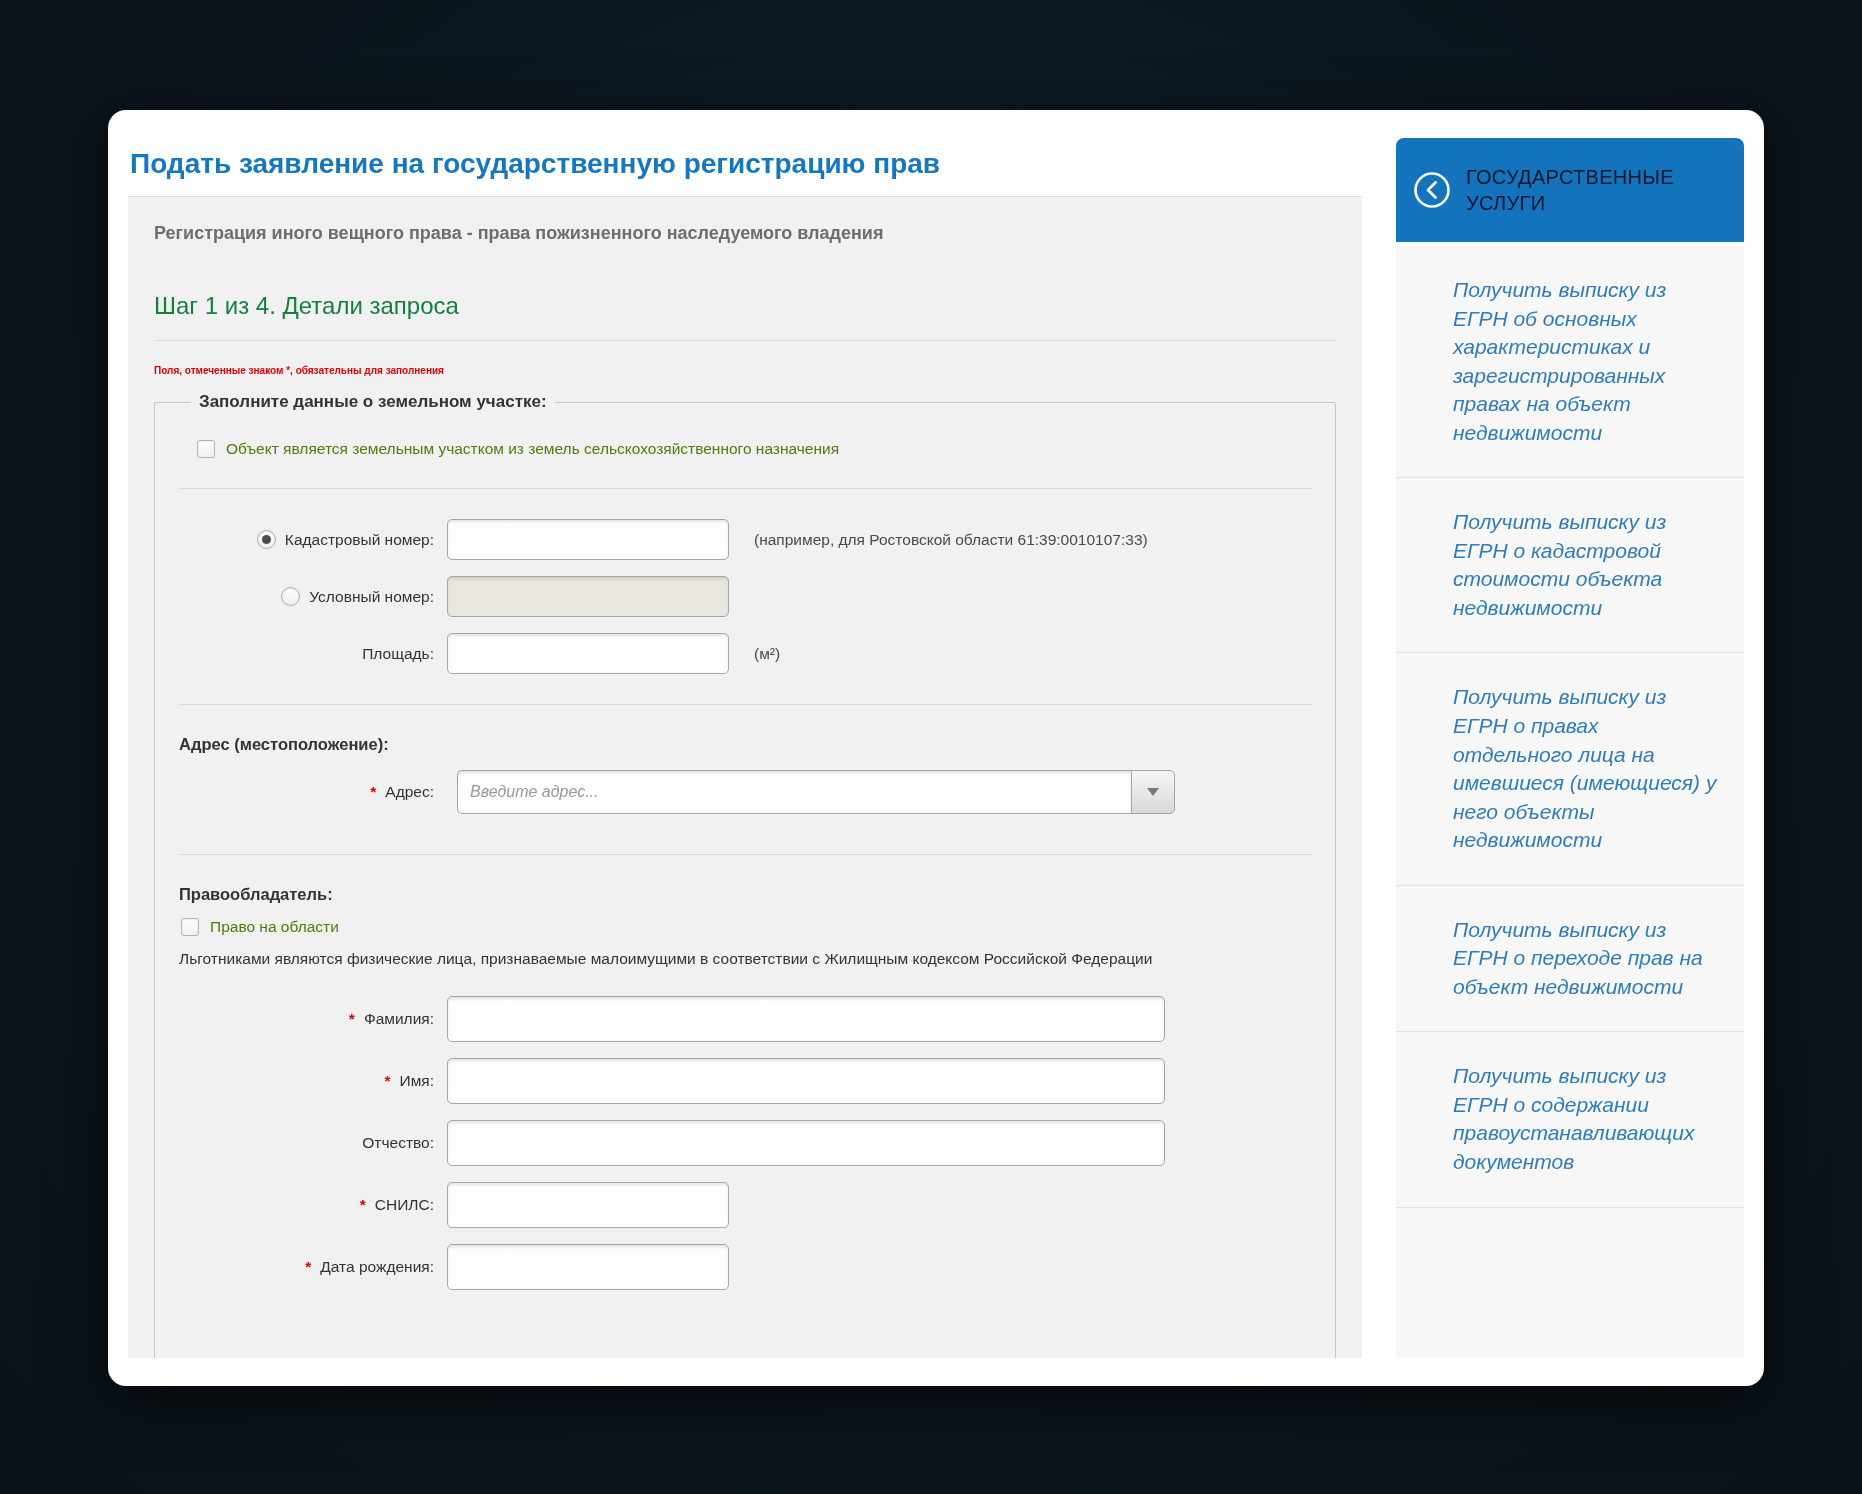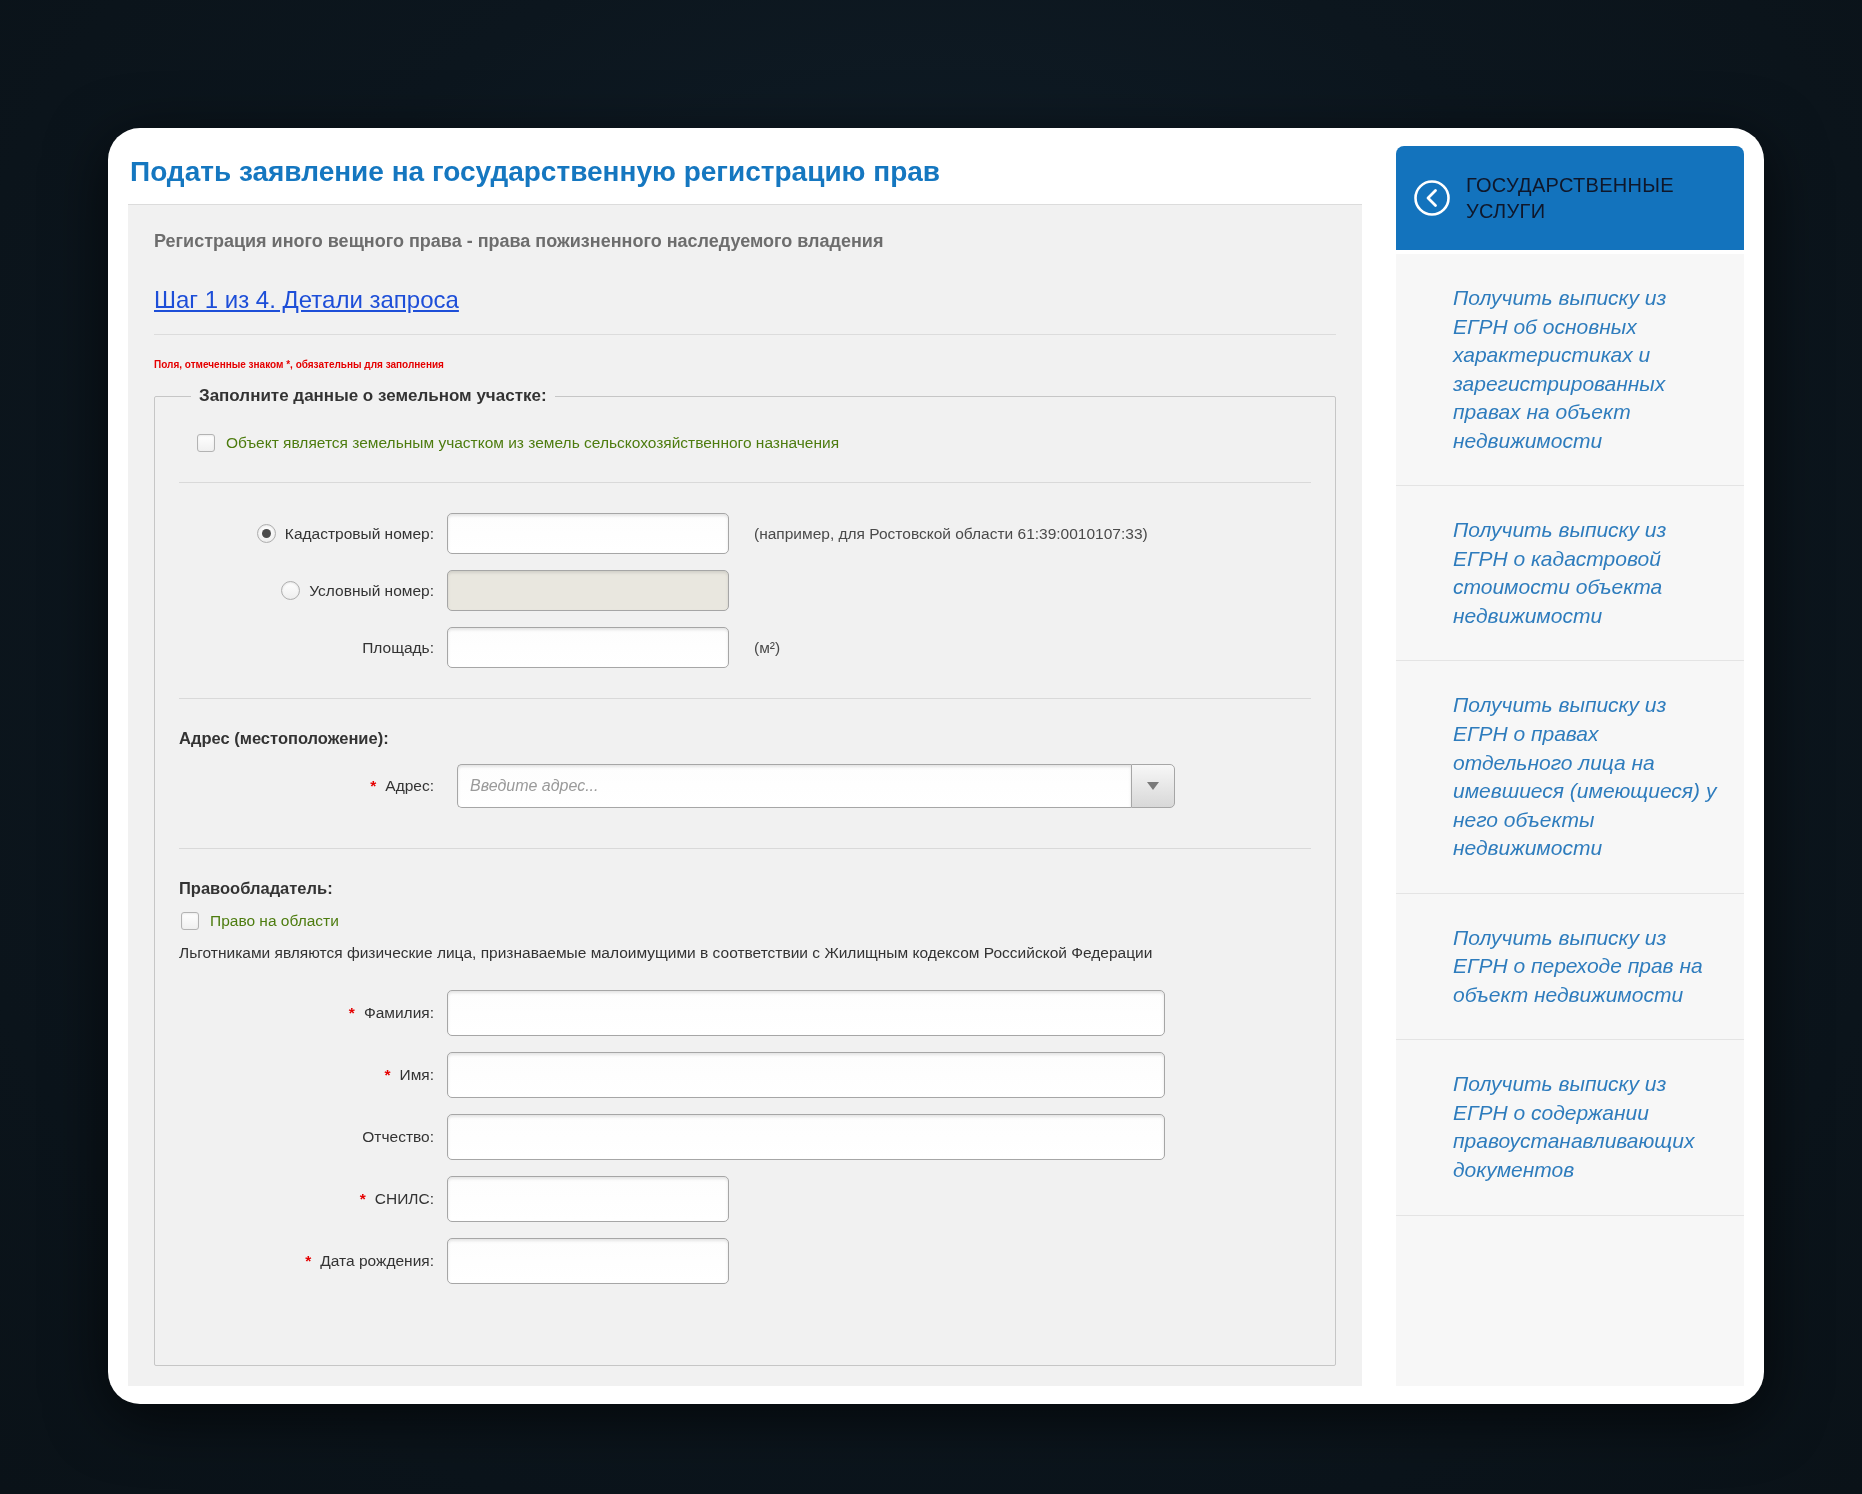--- a/index.html
+++ b/index.html
@@ -12,12 +12,12 @@
   }
   .card {
     position: absolute;
-    left: 108px; top: 128px;
+    left: 108px; top: 110px;
     width: 1656px; height: 1276px;
     background: #ffffff;
-    border-radius: 32px;
+    border-radius: 18px;
     box-shadow: 0 14px 60px rgba(0,0,0,0.65);
-    padding: 18px 20px;
+    padding: 28px 20px;
     display: flex;
     gap: 34px;
     overflow: hidden;

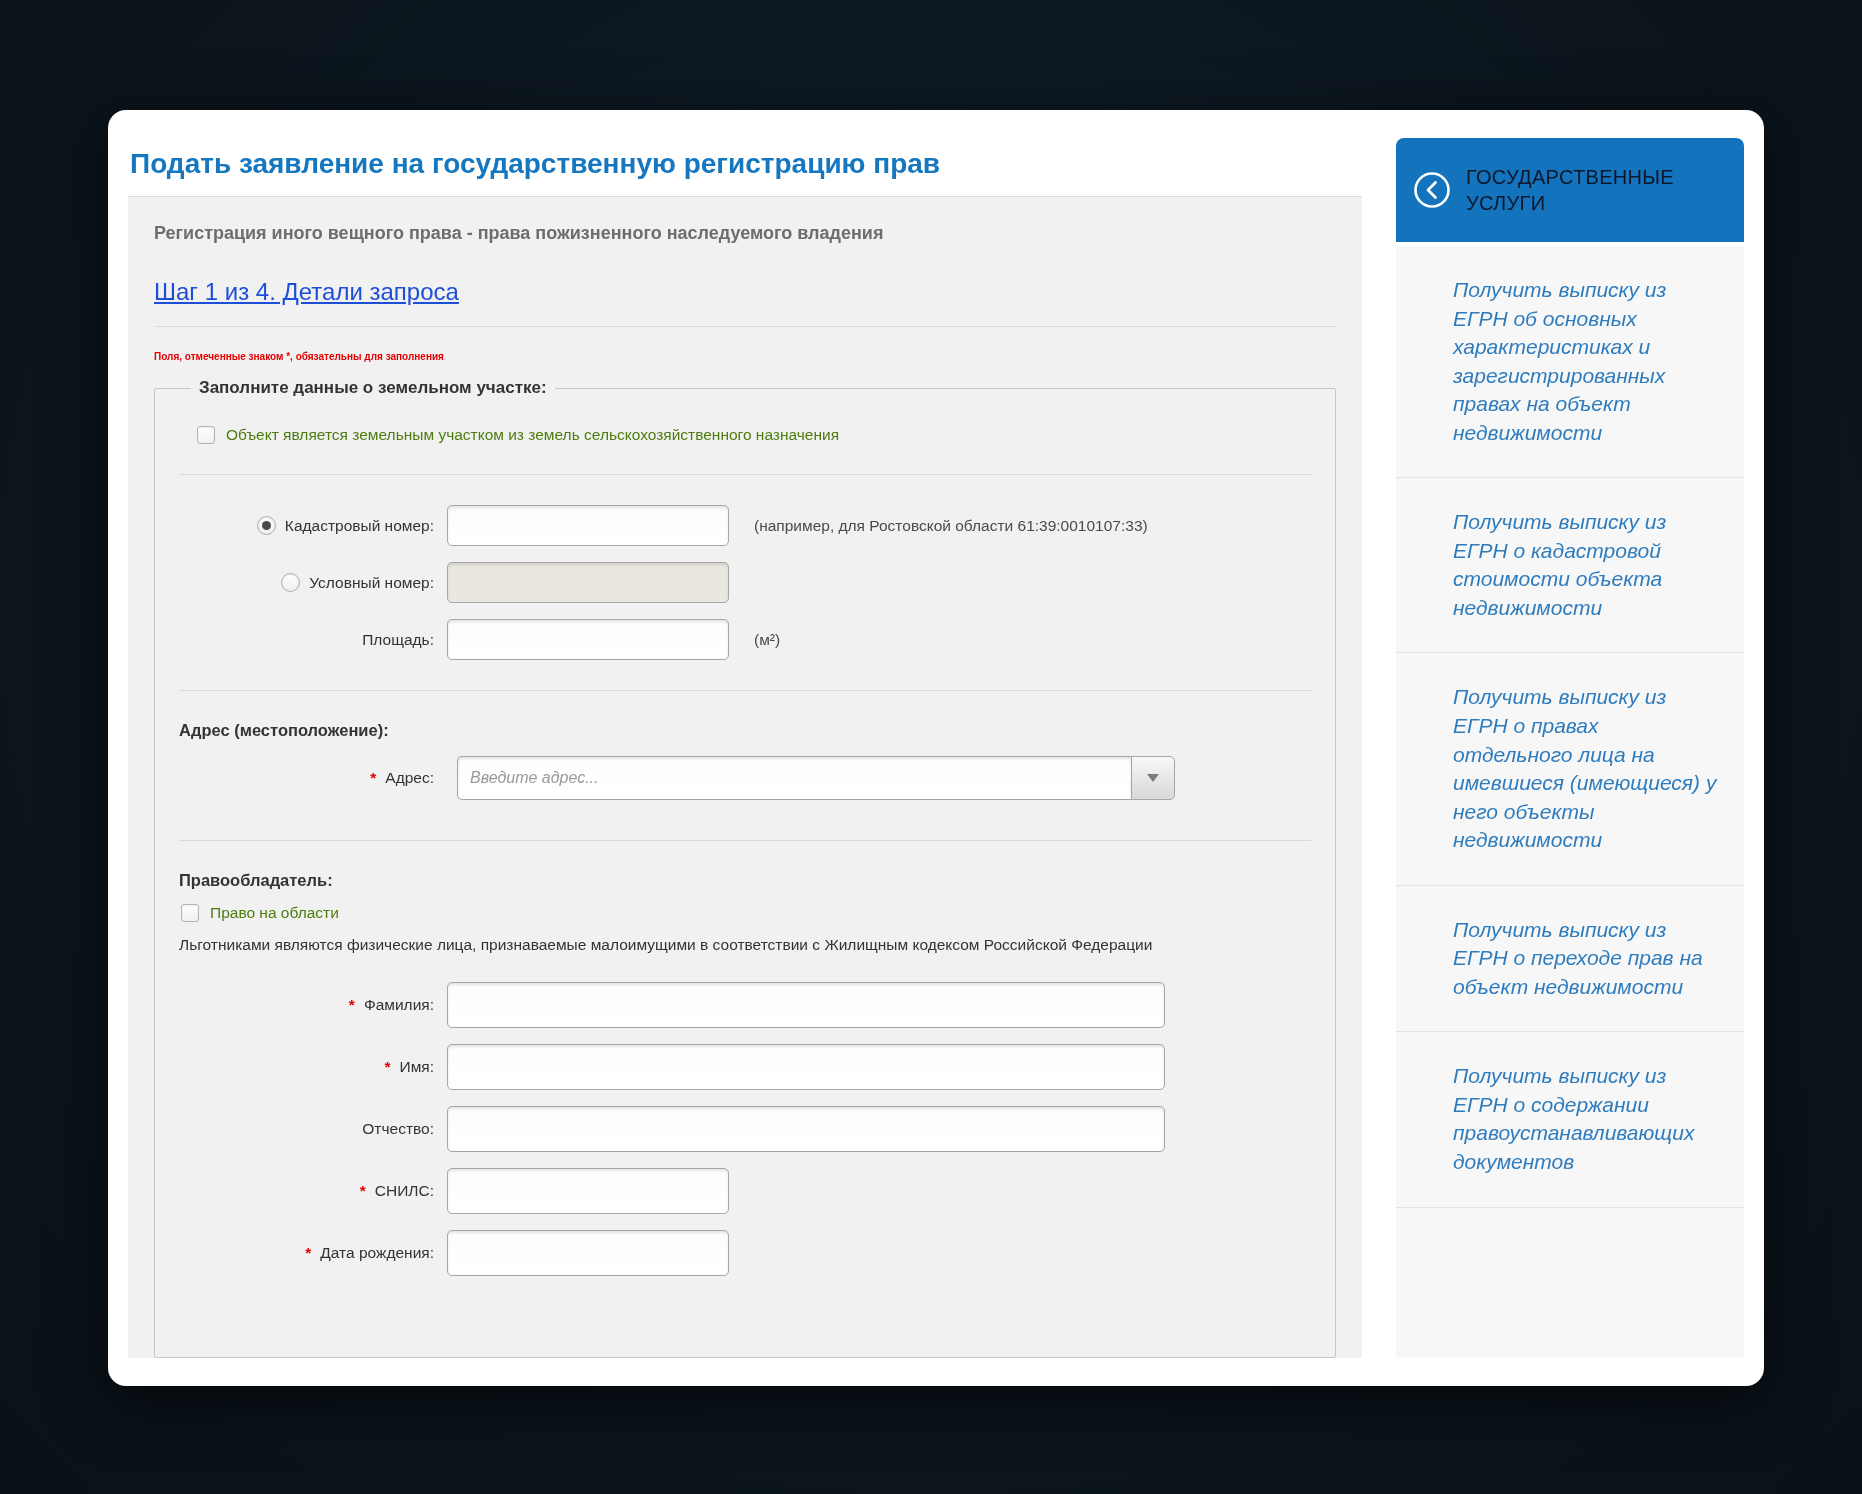--- a/index.html
+++ b/index.html
@@ -40,10 +40,9 @@
   }
   .subtitle { color: #6d6d6d; font-size: 18px; font-weight: bold; }
   .step-heading {
-    color: #1d4ed8; font-size: 24px; font-weight: normal;
-    margin-top: 34px; padding-bottom: 20px;
+    color: #15803d; font-size: 24px; font-weight: normal;
+    margin-top: 48px; padding-bottom: 20px;
     border-bottom: 1px solid #dcdcdc;
-    text-decoration: underline;
   }
   .required-note { color: #e50000; font-size: 10px; font-weight: bold; margin-top: 24px; }
 

